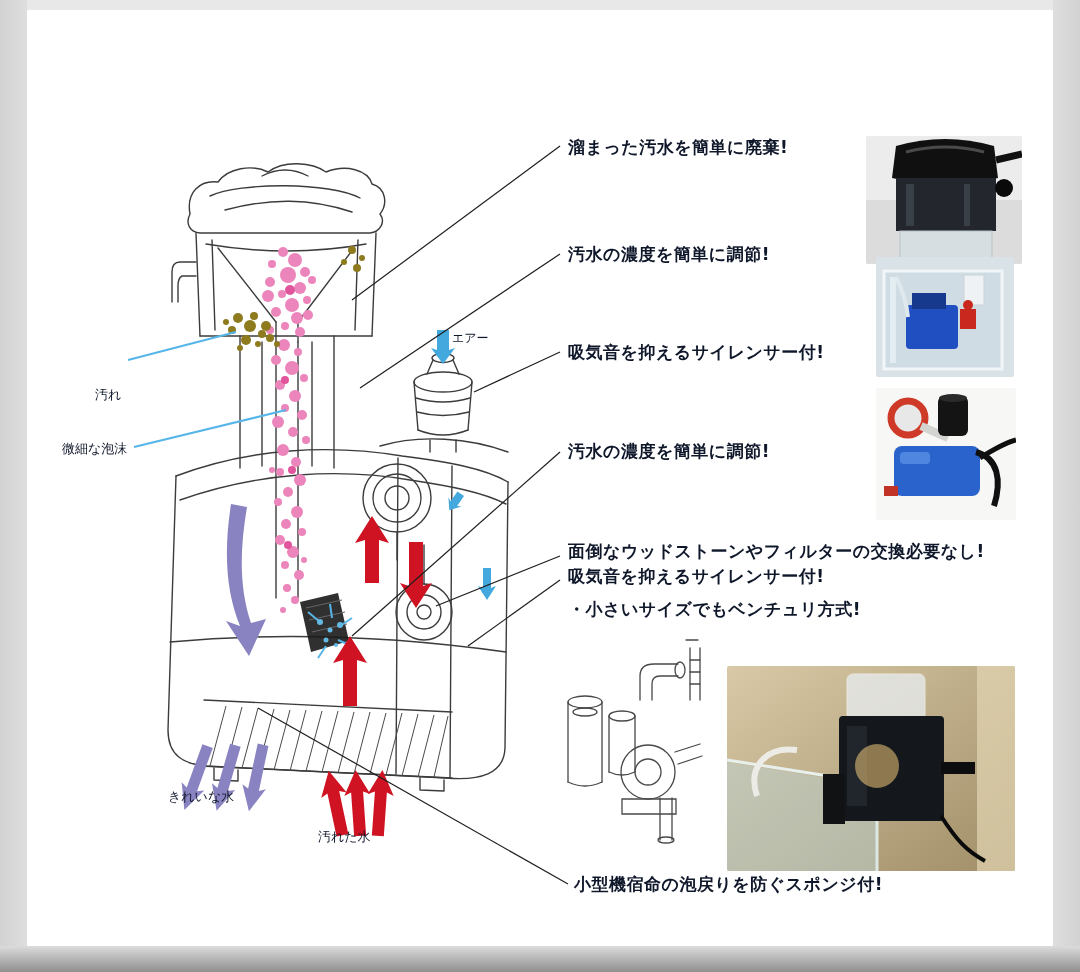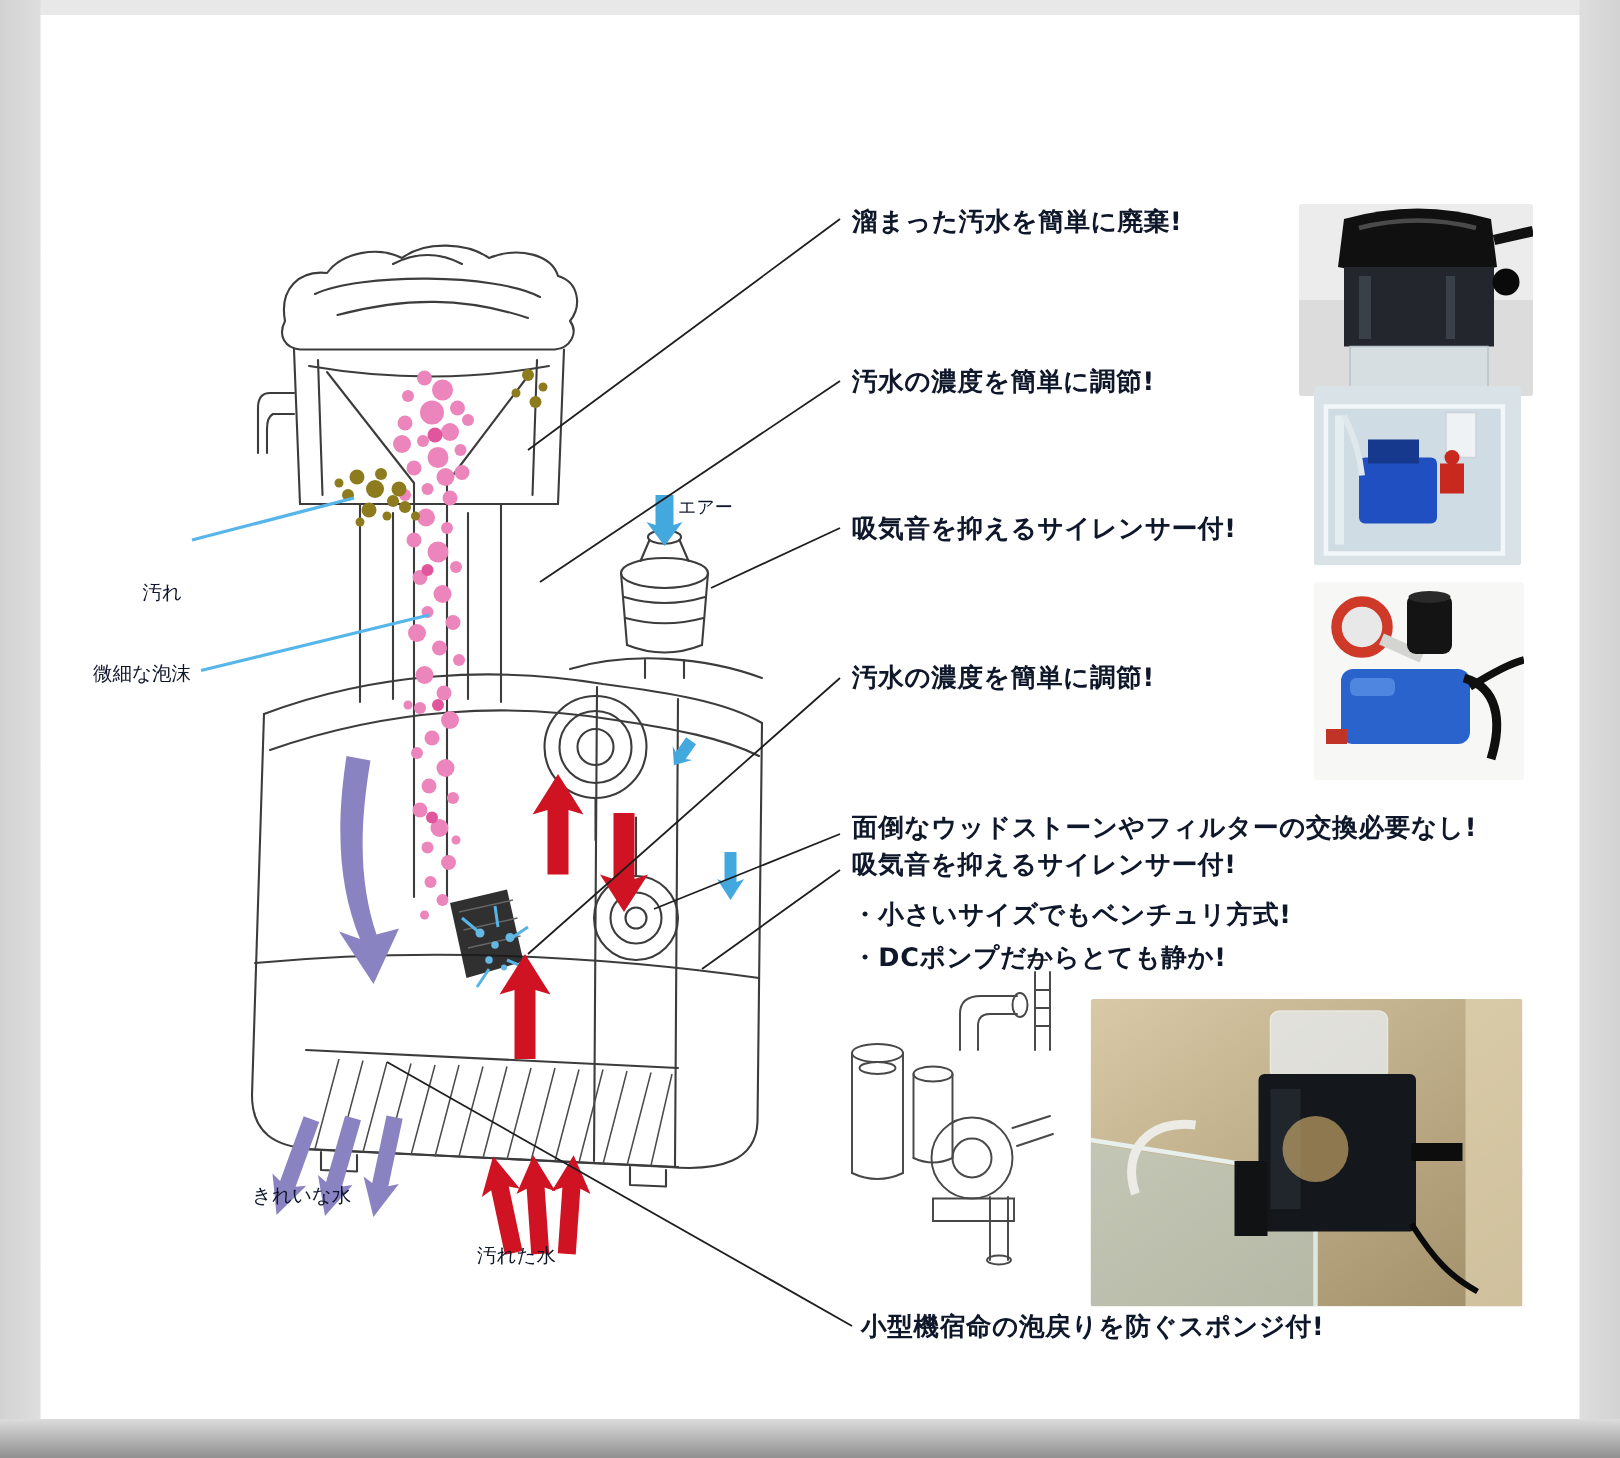--- a/index.html
+++ b/index.html
@@ -297,7 +297,6 @@
   <div class="callout" style="left:568px; top:540px;">面倒なウッドストーンやフィルターの交換必要なし!</div>
   <div class="callout" style="left:568px; top:565px;">吸気音を抑えるサイレンサー付!</div>
   <div class="callout" style="left:568px; top:579px;margin-top:19px;">・小さいサイズでもベンチュリ方式!</div>
-  <div class="callout" style="left:568px; top:627px;">・DCポンプだからとても静か!</div>
   <div class="callout" style="left:574px; top:873px;">小型機宿命の泡戻りを防ぐスポンジ付!</div>
 
   <div class="photo" style="left:866px; top:136px; width:156px; height:128px;">

